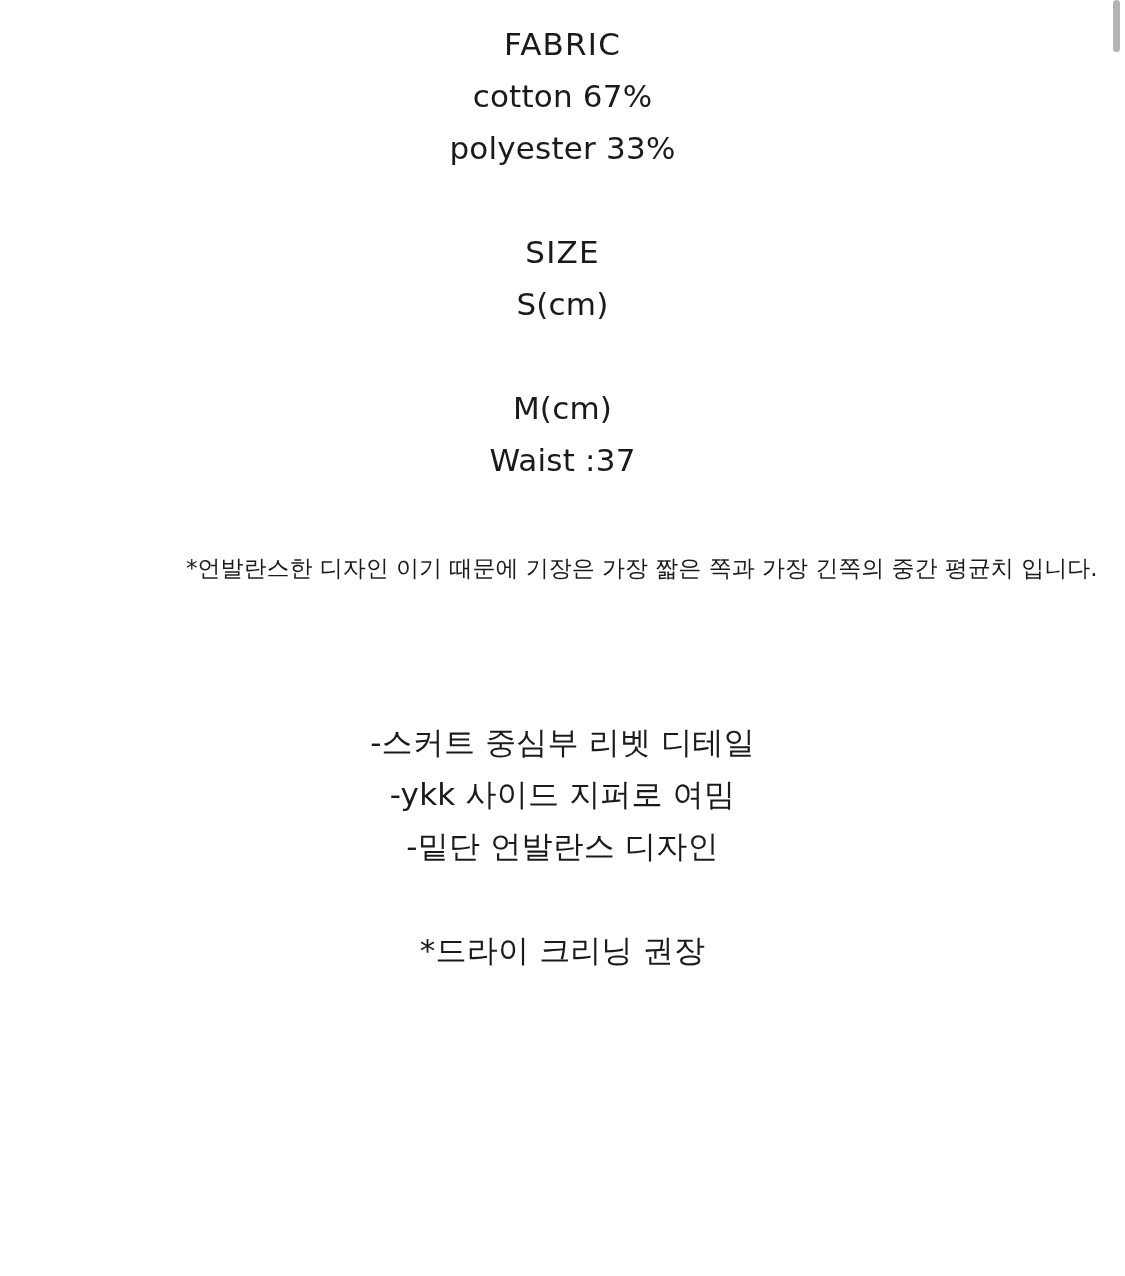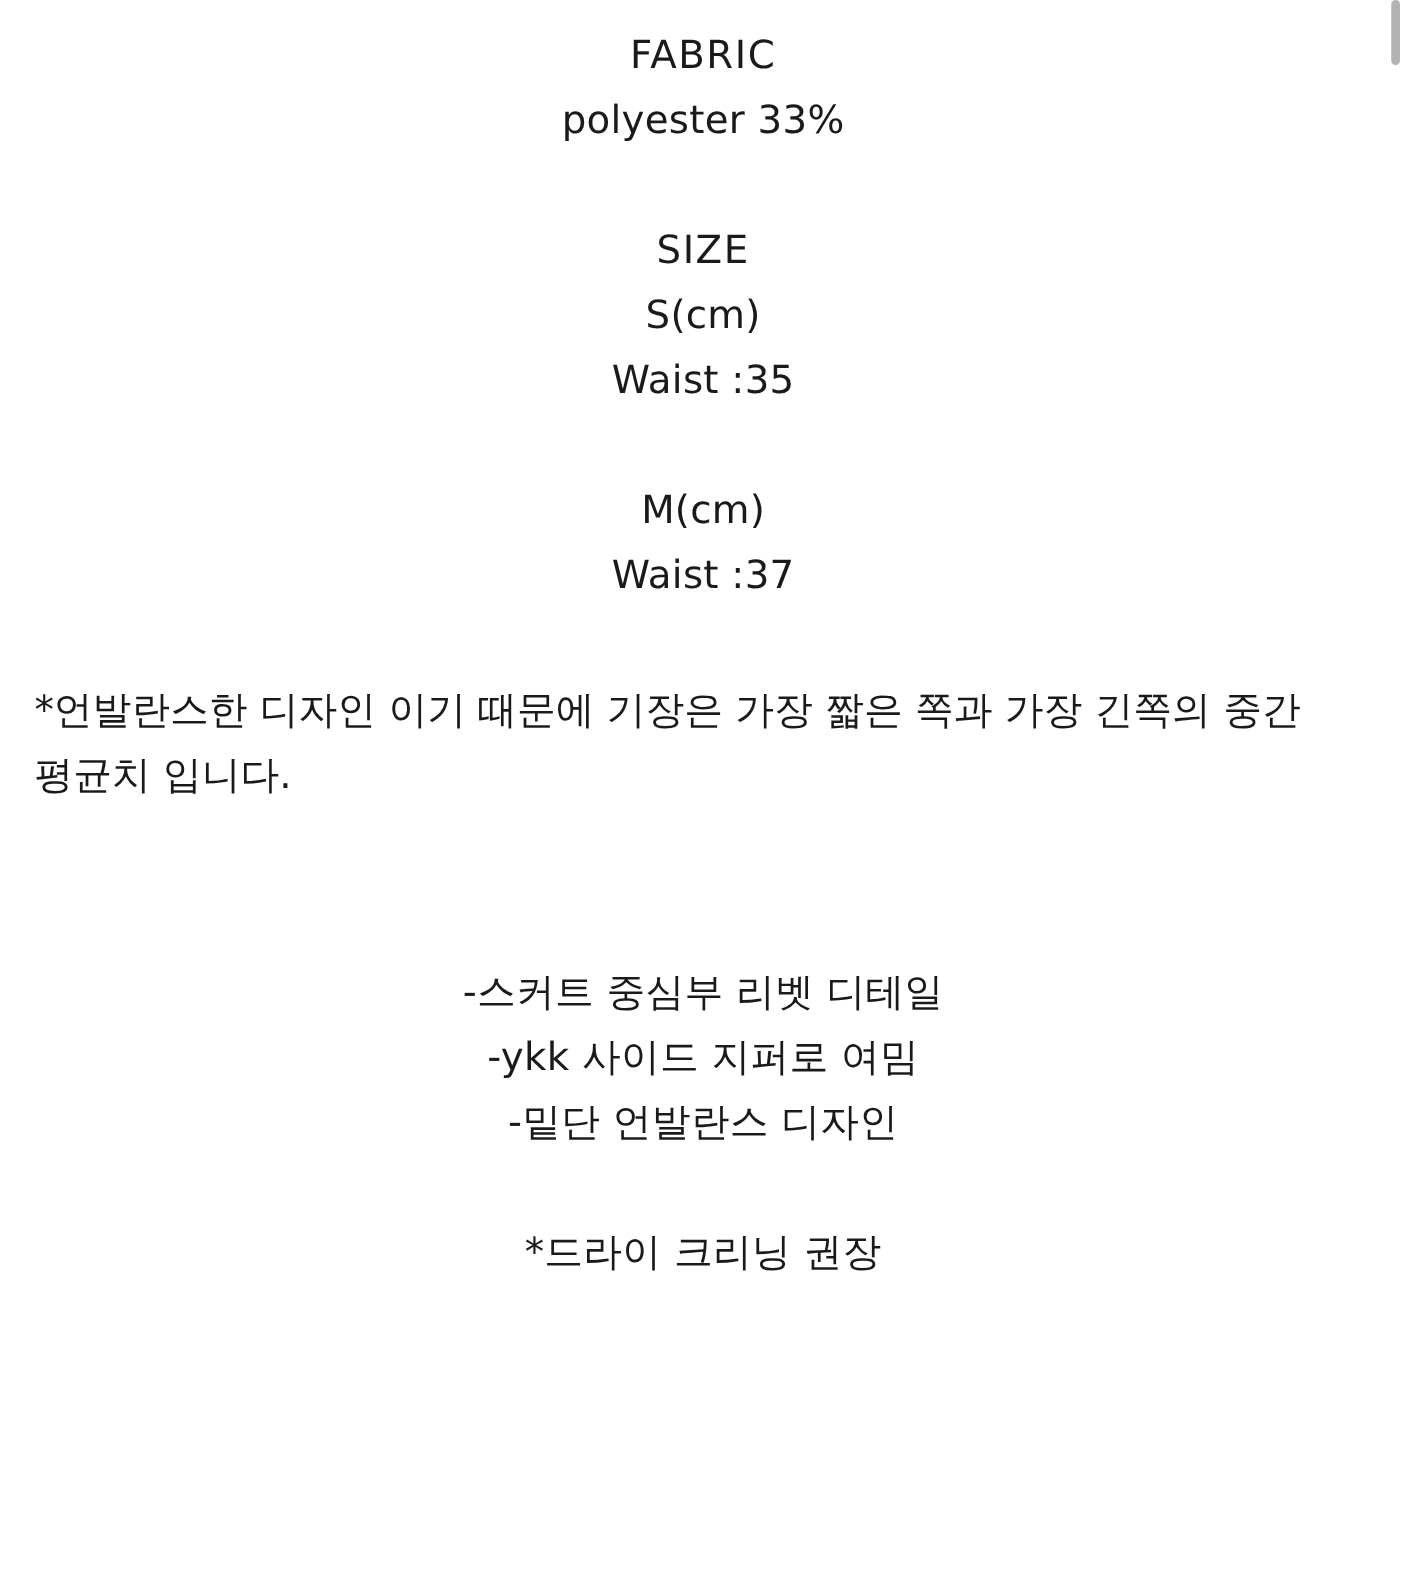--- a/index.html
+++ b/index.html
@@ -74,6 +74,7 @@
   <div class="content">
 
     <div class="line heading">FABRIC</div>
+    <div class="line">cotton 67%</div>
     <div class="line">polyester 33%</div>
 
     <div class="spacer-sm"></div>

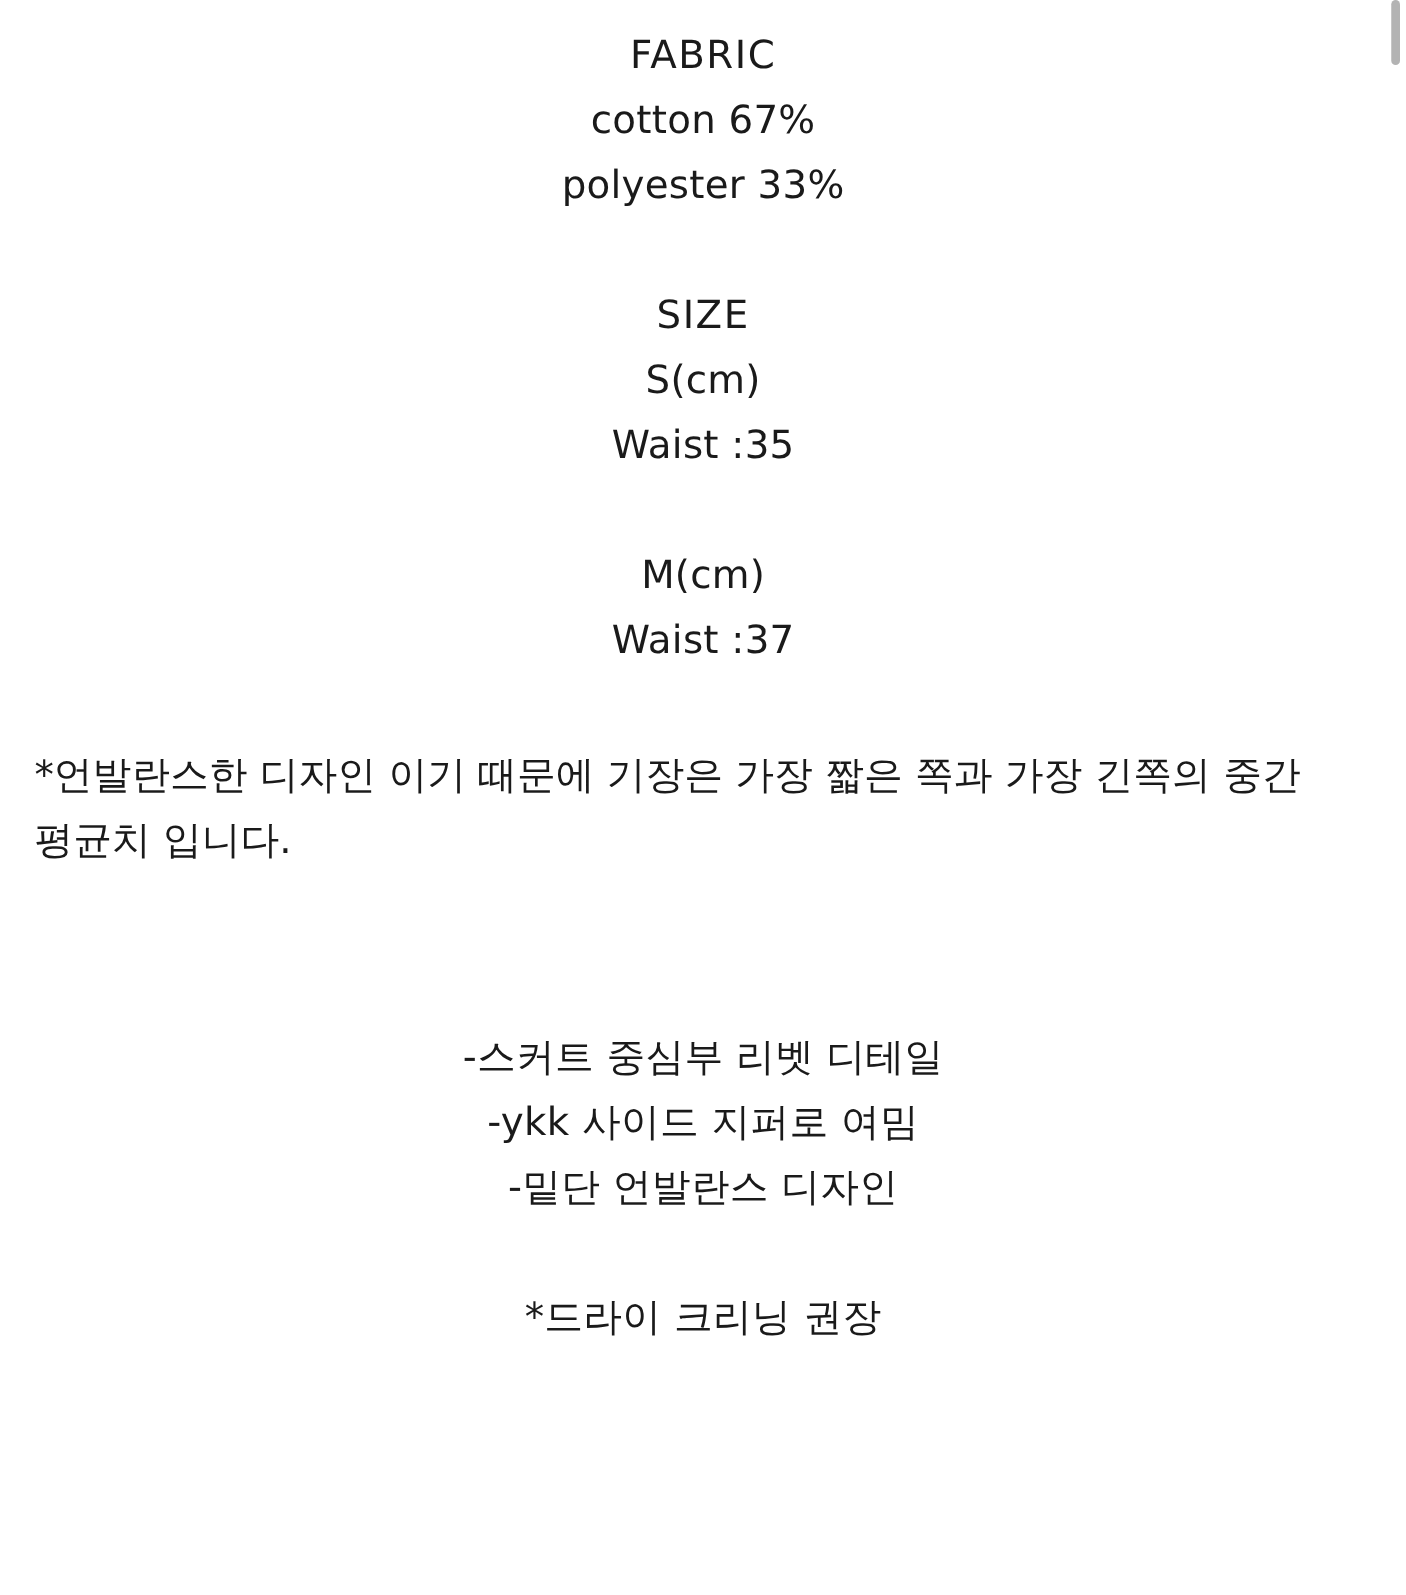--- a/index.html
+++ b/index.html
@@ -81,7 +81,6 @@
 
     <div class="line heading">SIZE</div>
     <div class="line">S(cm)</div>
-    <div class="line">Waist :35</div>
 
     <div class="spacer-sm"></div>
 

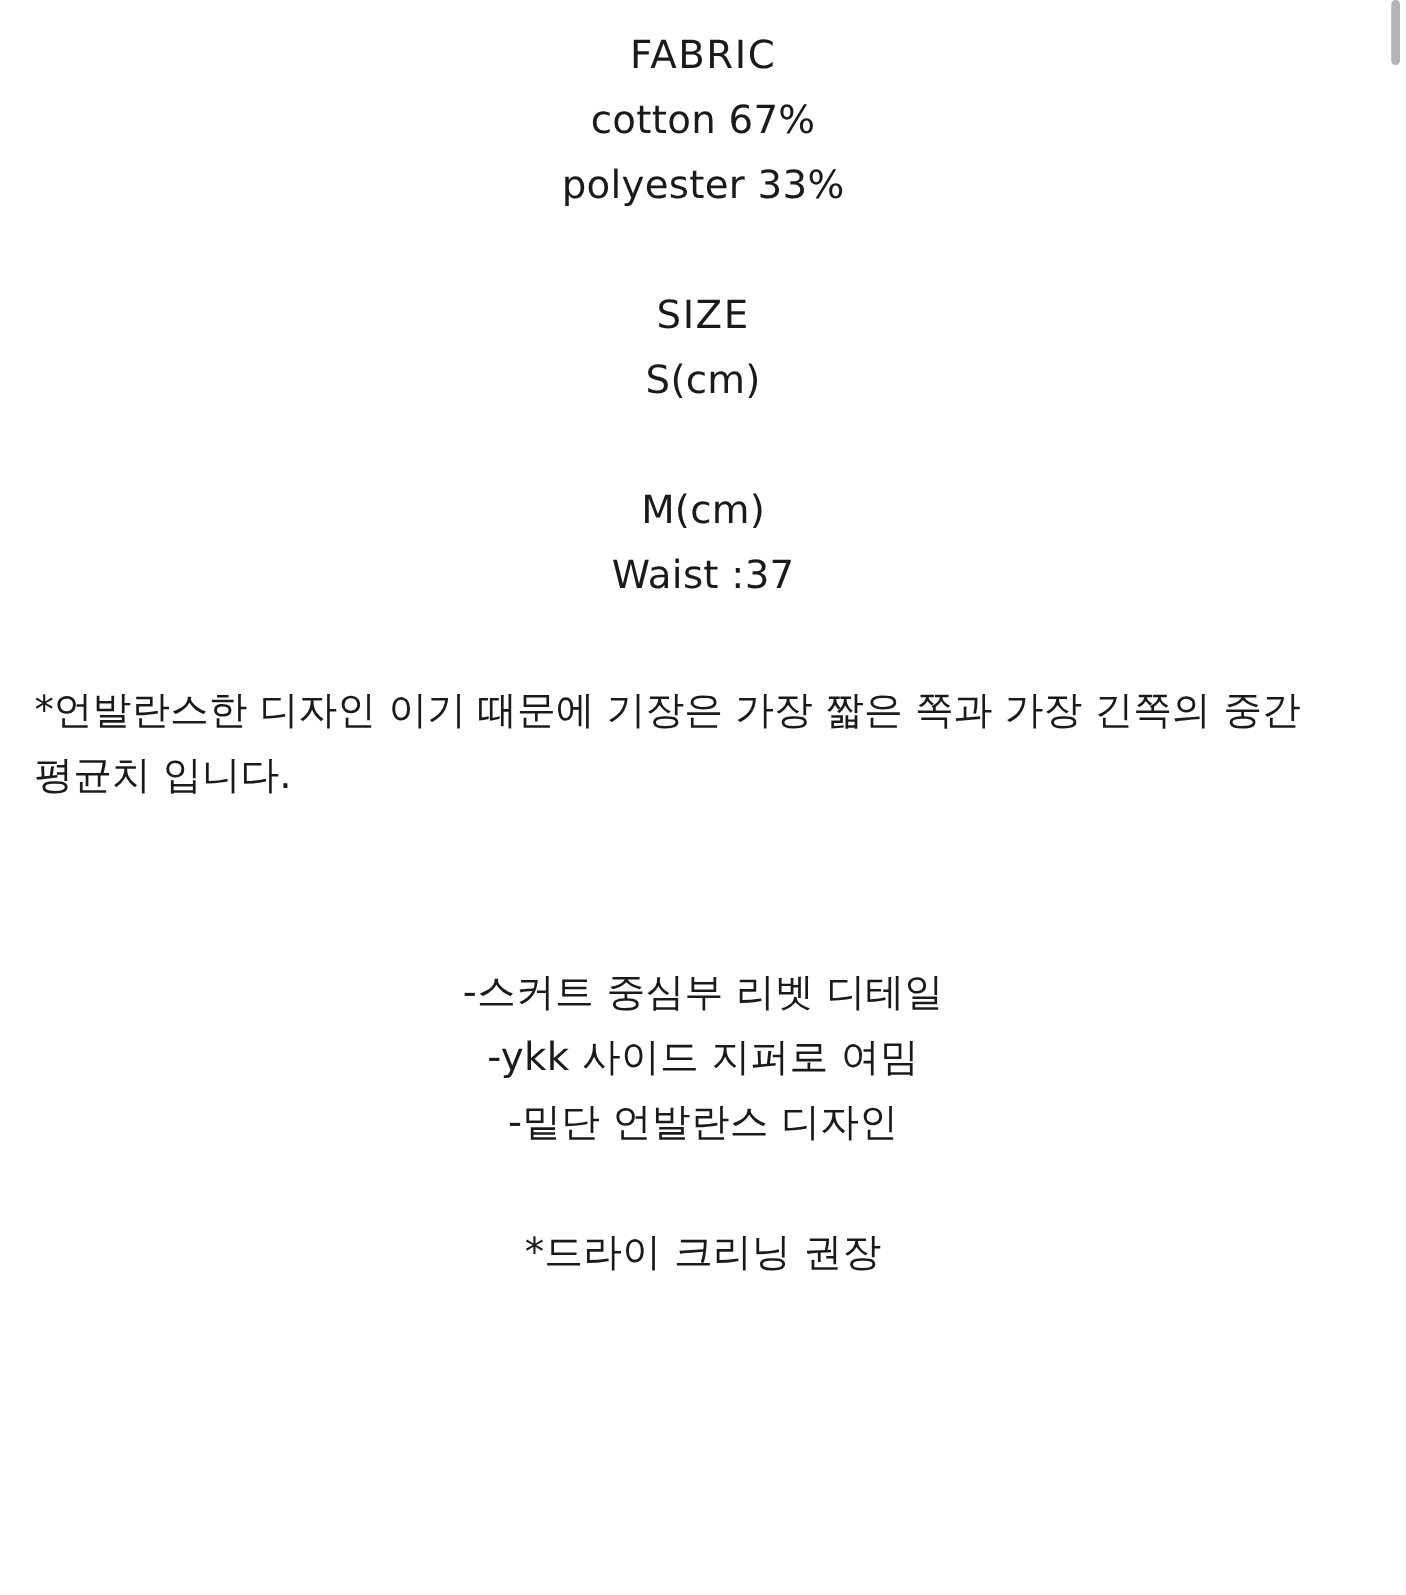--- a/index.html
+++ b/index.html
@@ -41,11 +41,11 @@
   .spacer-md { height: 56px; }
   .spacer-xl { height: 122px; }
   .para {
-    font-size: 31px;
+    font-size: 23px;
     line-height: 52px;
     width: 1070px;
     margin: 0 auto;
-    text-align: left;
+    text-align: right;
     word-break: keep-all;
   }
   .scrollbar-track {

